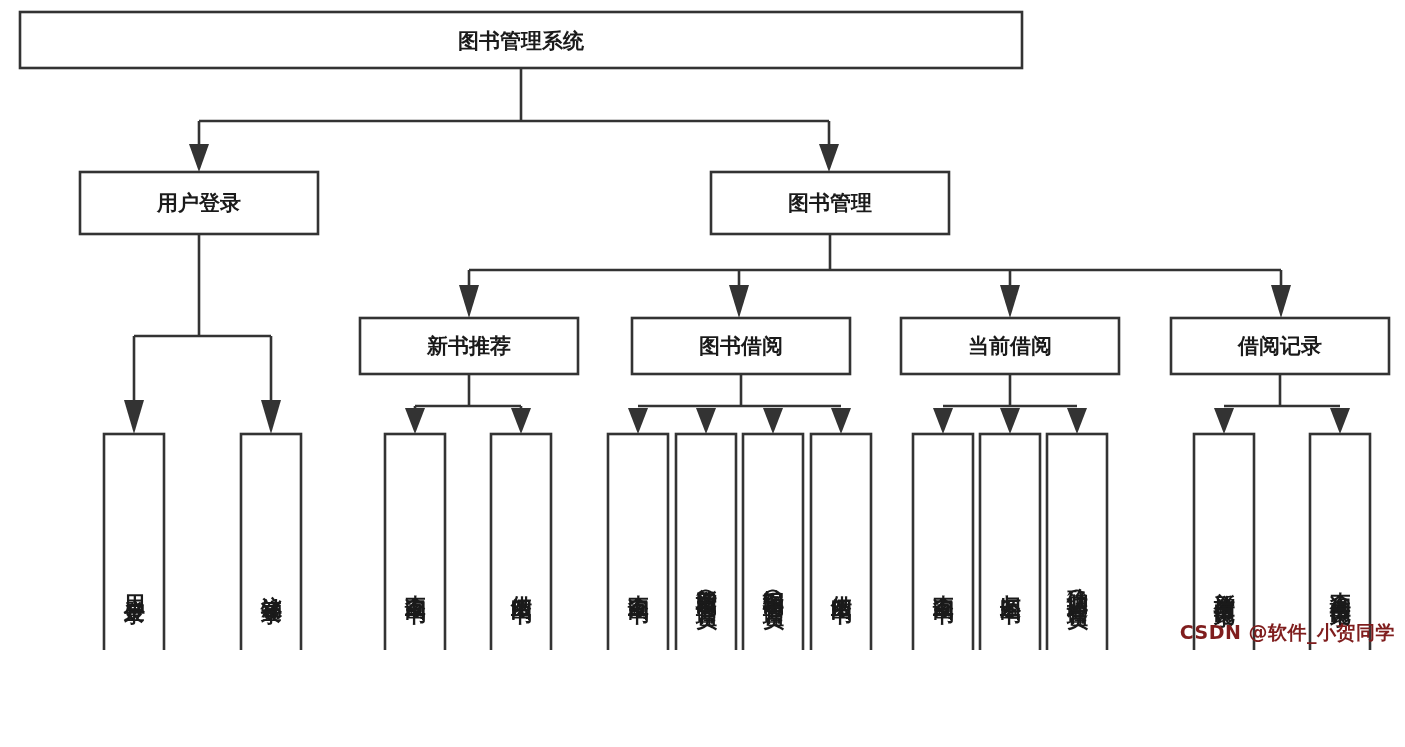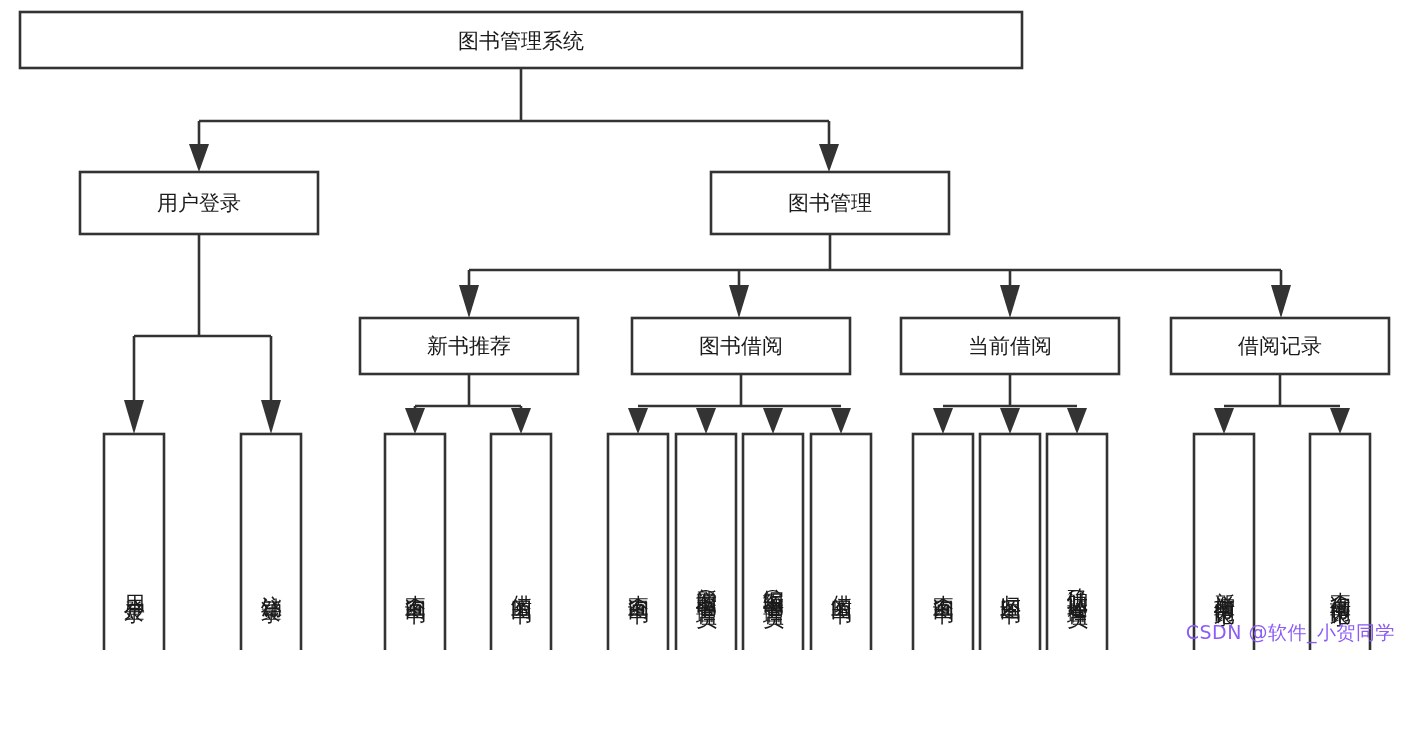--- a/index.html
+++ b/index.html
@@ -16,6 +16,7 @@
     height: 650px;
     background: #ffffff;
     overflow: hidden;
+    font-weight: bold;
   }
   svg#flow {
     position: absolute;

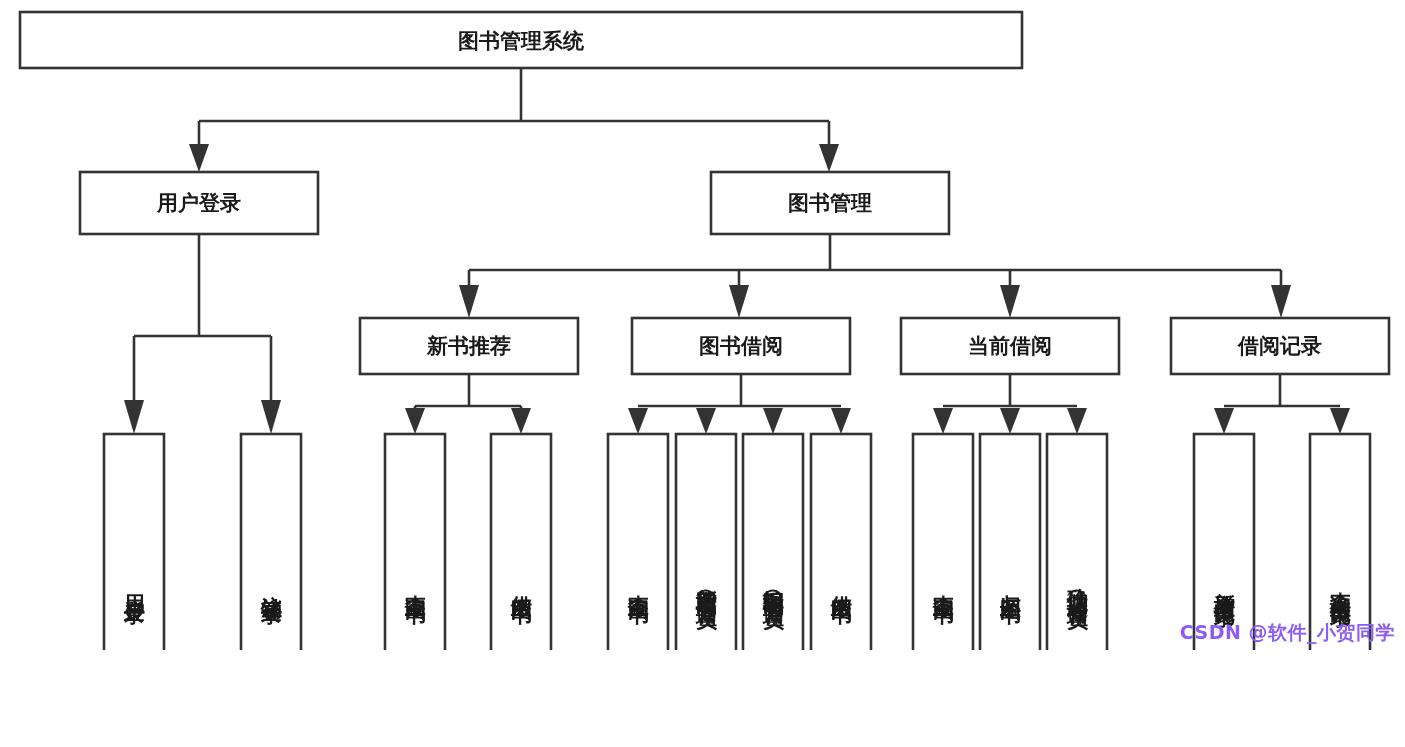--- a/index.html
+++ b/index.html
@@ -72,7 +72,7 @@
     bottom: 4px;
     font-family: "DejaVu Sans", "Liberation Sans", sans-serif;
     font-size: 19px;
-    color: #8b5cf6;
+    color: #7f1d1d;
     white-space: nowrap;
     letter-spacing: 0.5px;
   }

